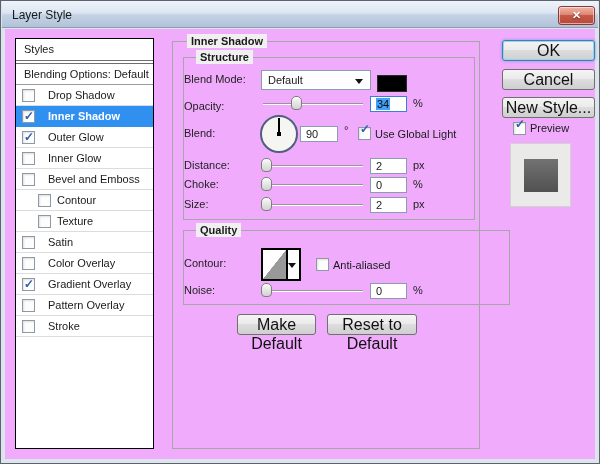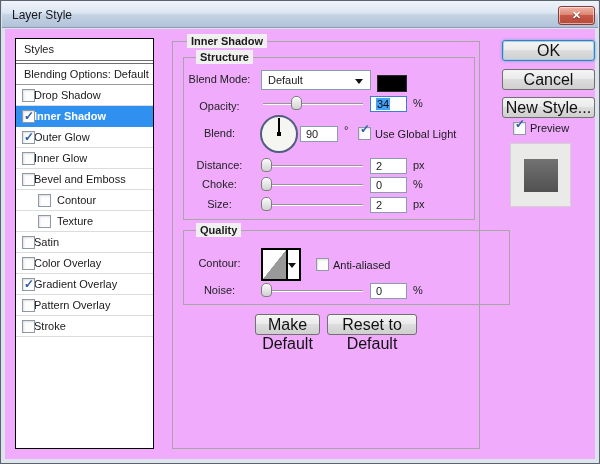--- a/index.html
+++ b/index.html
@@ -68,7 +68,7 @@
   .structure-group { left:10px; top:15px; width:292px; height:163px; }
   .quality-group { left:10px; top:188px; width:327px; height:75px; }
   
-  .flabel { position:absolute; width:71px; left:0; text-align:center; color:#222; }
+  .flabel { position:absolute; width:71px; left:0; text-align:left; color:#222; }
   .unit { position:absolute; color:#222; }
   .vbox {
     position:absolute; width:37px; height:16px; background:#fff;

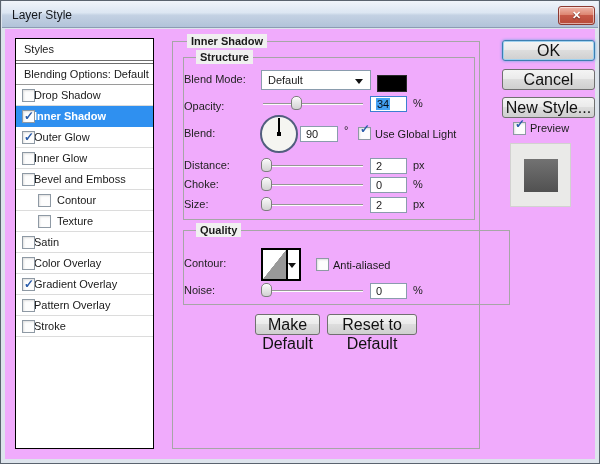--- a/index.html
+++ b/index.html
@@ -43,7 +43,7 @@
   .row.header { border-bottom:none; }
   .row.blending { border-bottom:1px solid #9a9a9a; }
   .dsep { height:4px; border-top:1px solid #6e6e6e; border-bottom:1px solid #6e6e6e; }
-  .row.item { padding-left:18px; }
+  .row.item { padding-left:32px; }
   .row.item .cb { position:absolute; left:6px; top:4px; }
   .row.item.ind { padding-left:41px; }
   .row.item.ind .cb { left:22px; }

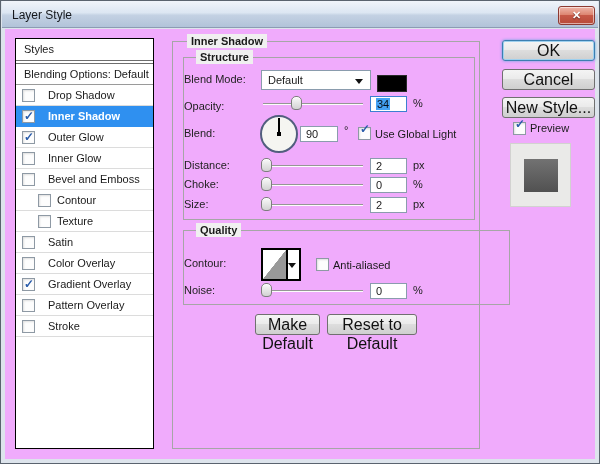--- a/index.html
+++ b/index.html
@@ -299,7 +299,7 @@
         <span class="unit" style="left:229px; top:53px;">%</span>
       </div>
 
-      <button class="btn" style="left:82px; top:272px; width:65px;">Make Default</button>
+      <button class="btn" style="left:64px; top:272px; width:79px;">Make Default</button>
       <button class="btn" style="left:154px; top:272px; width:90px;">Reset to Default</button>
     </div>
 

